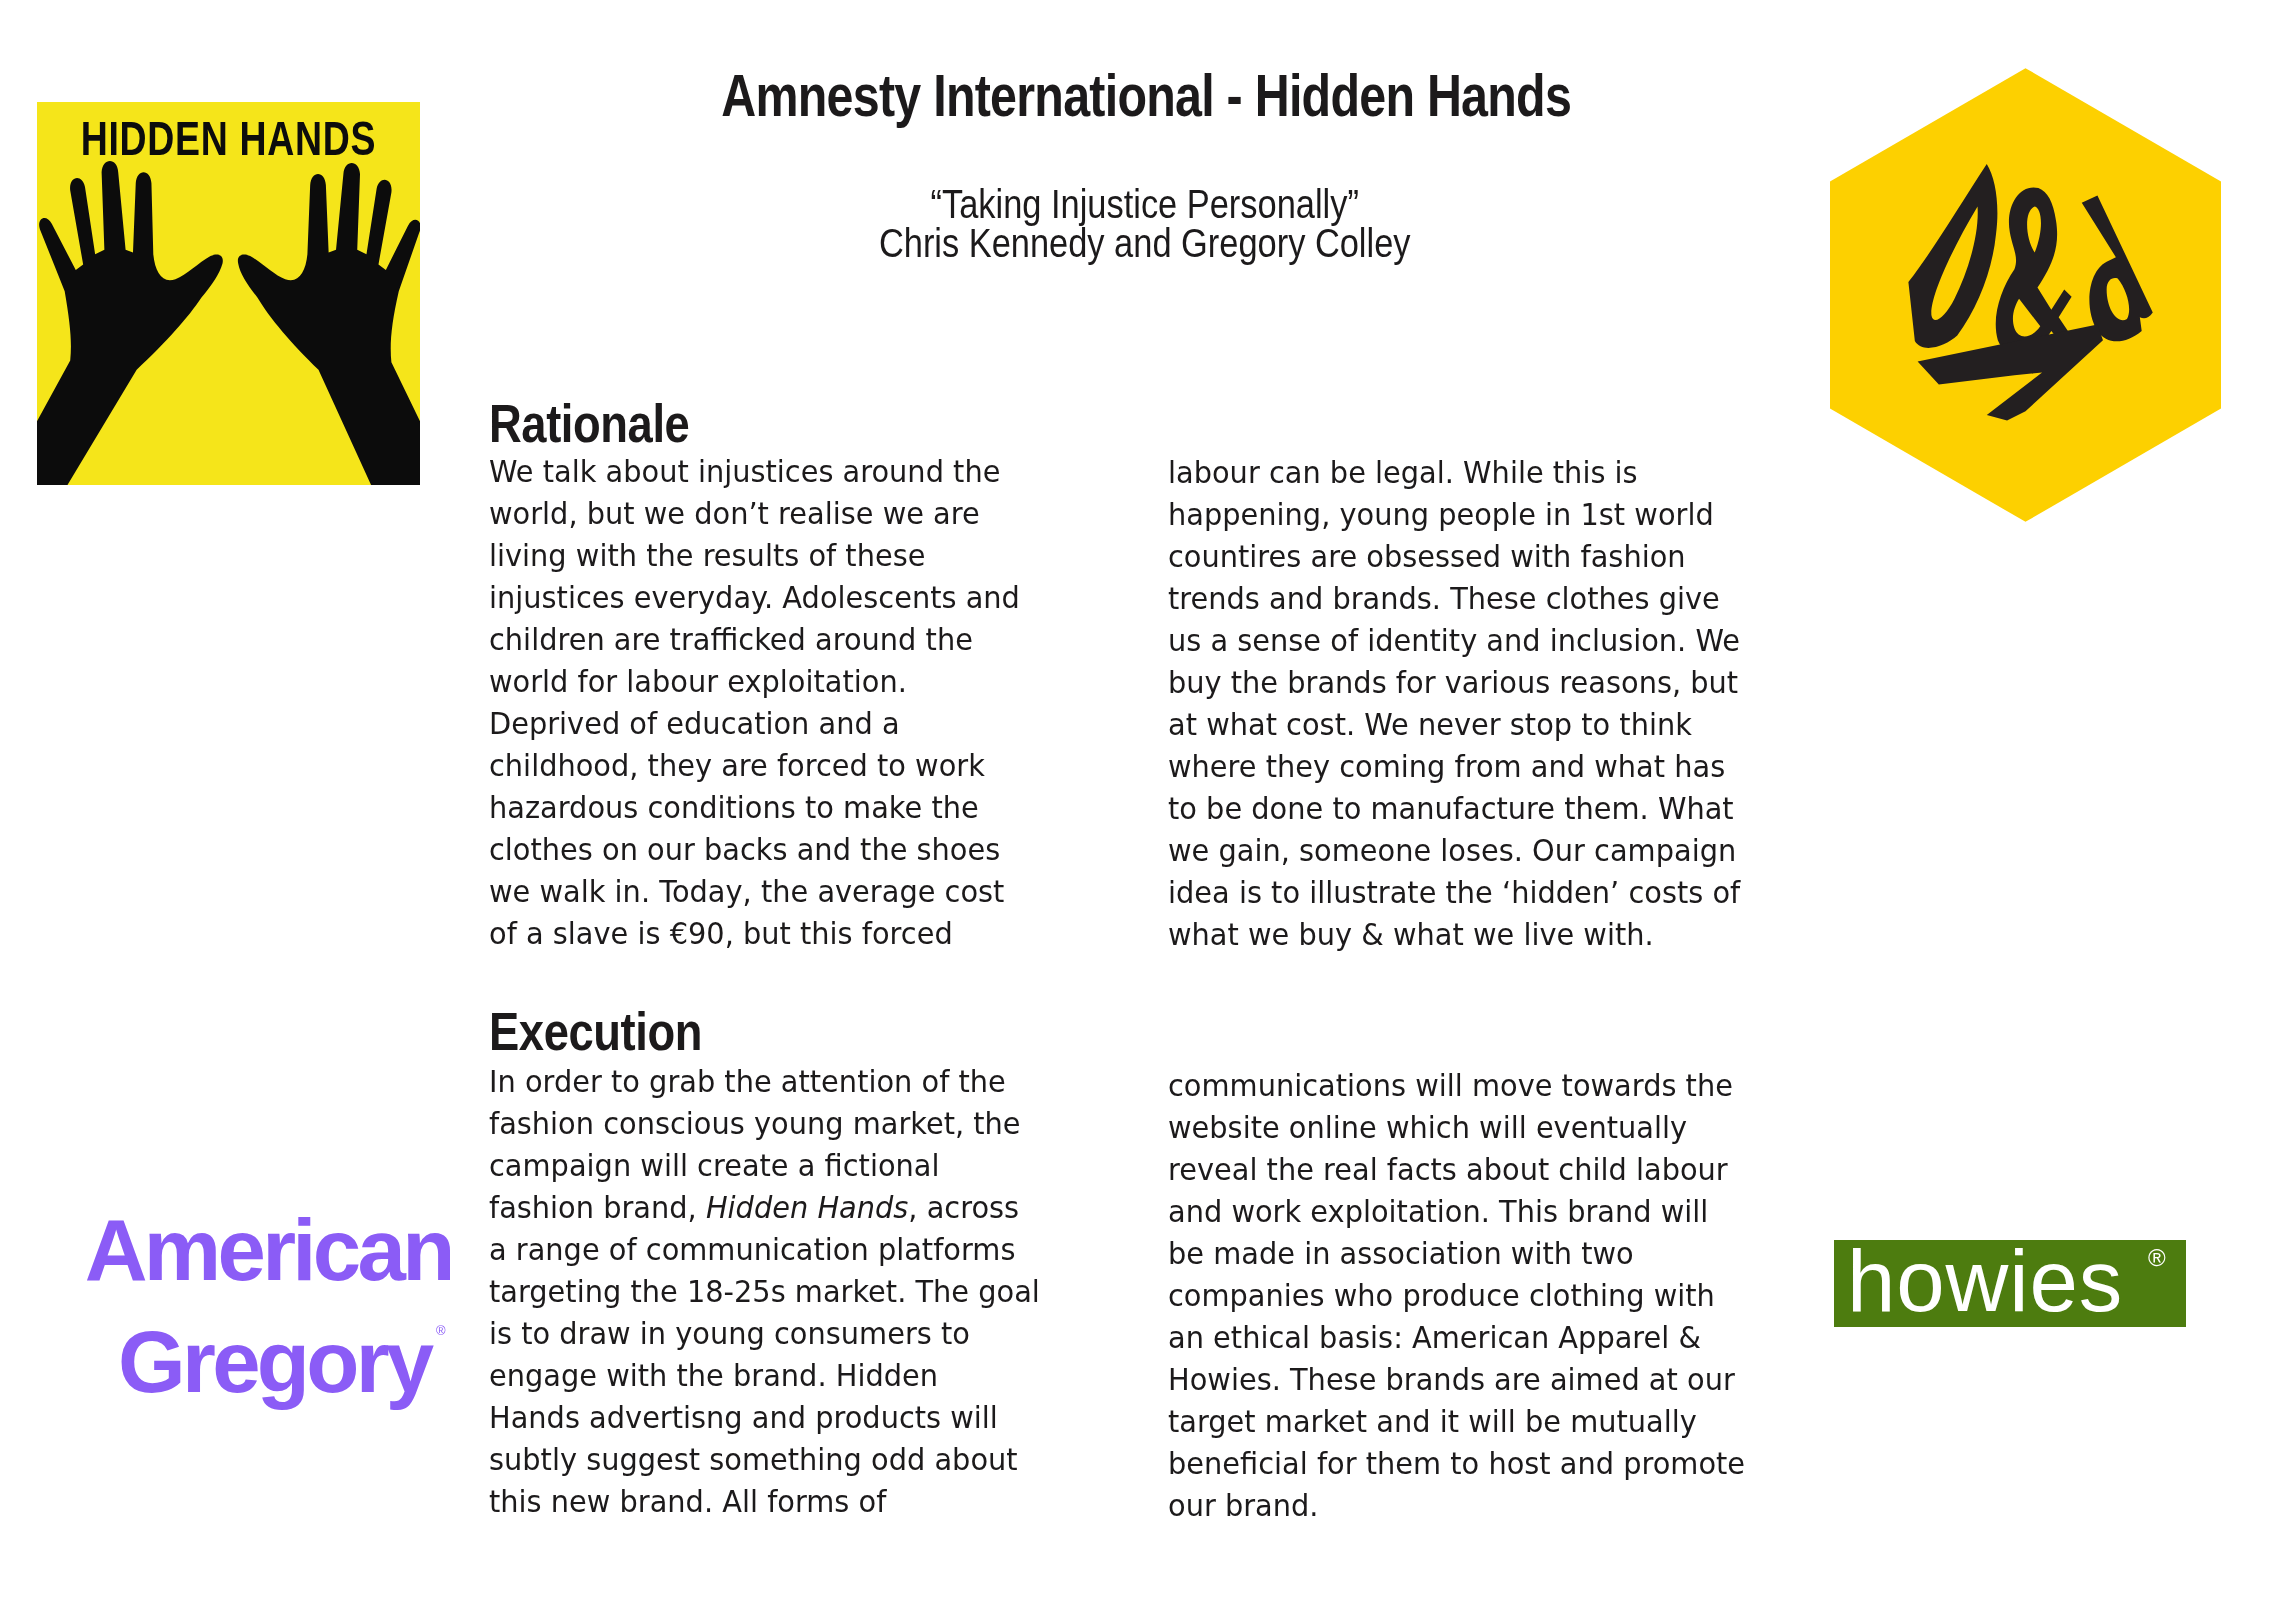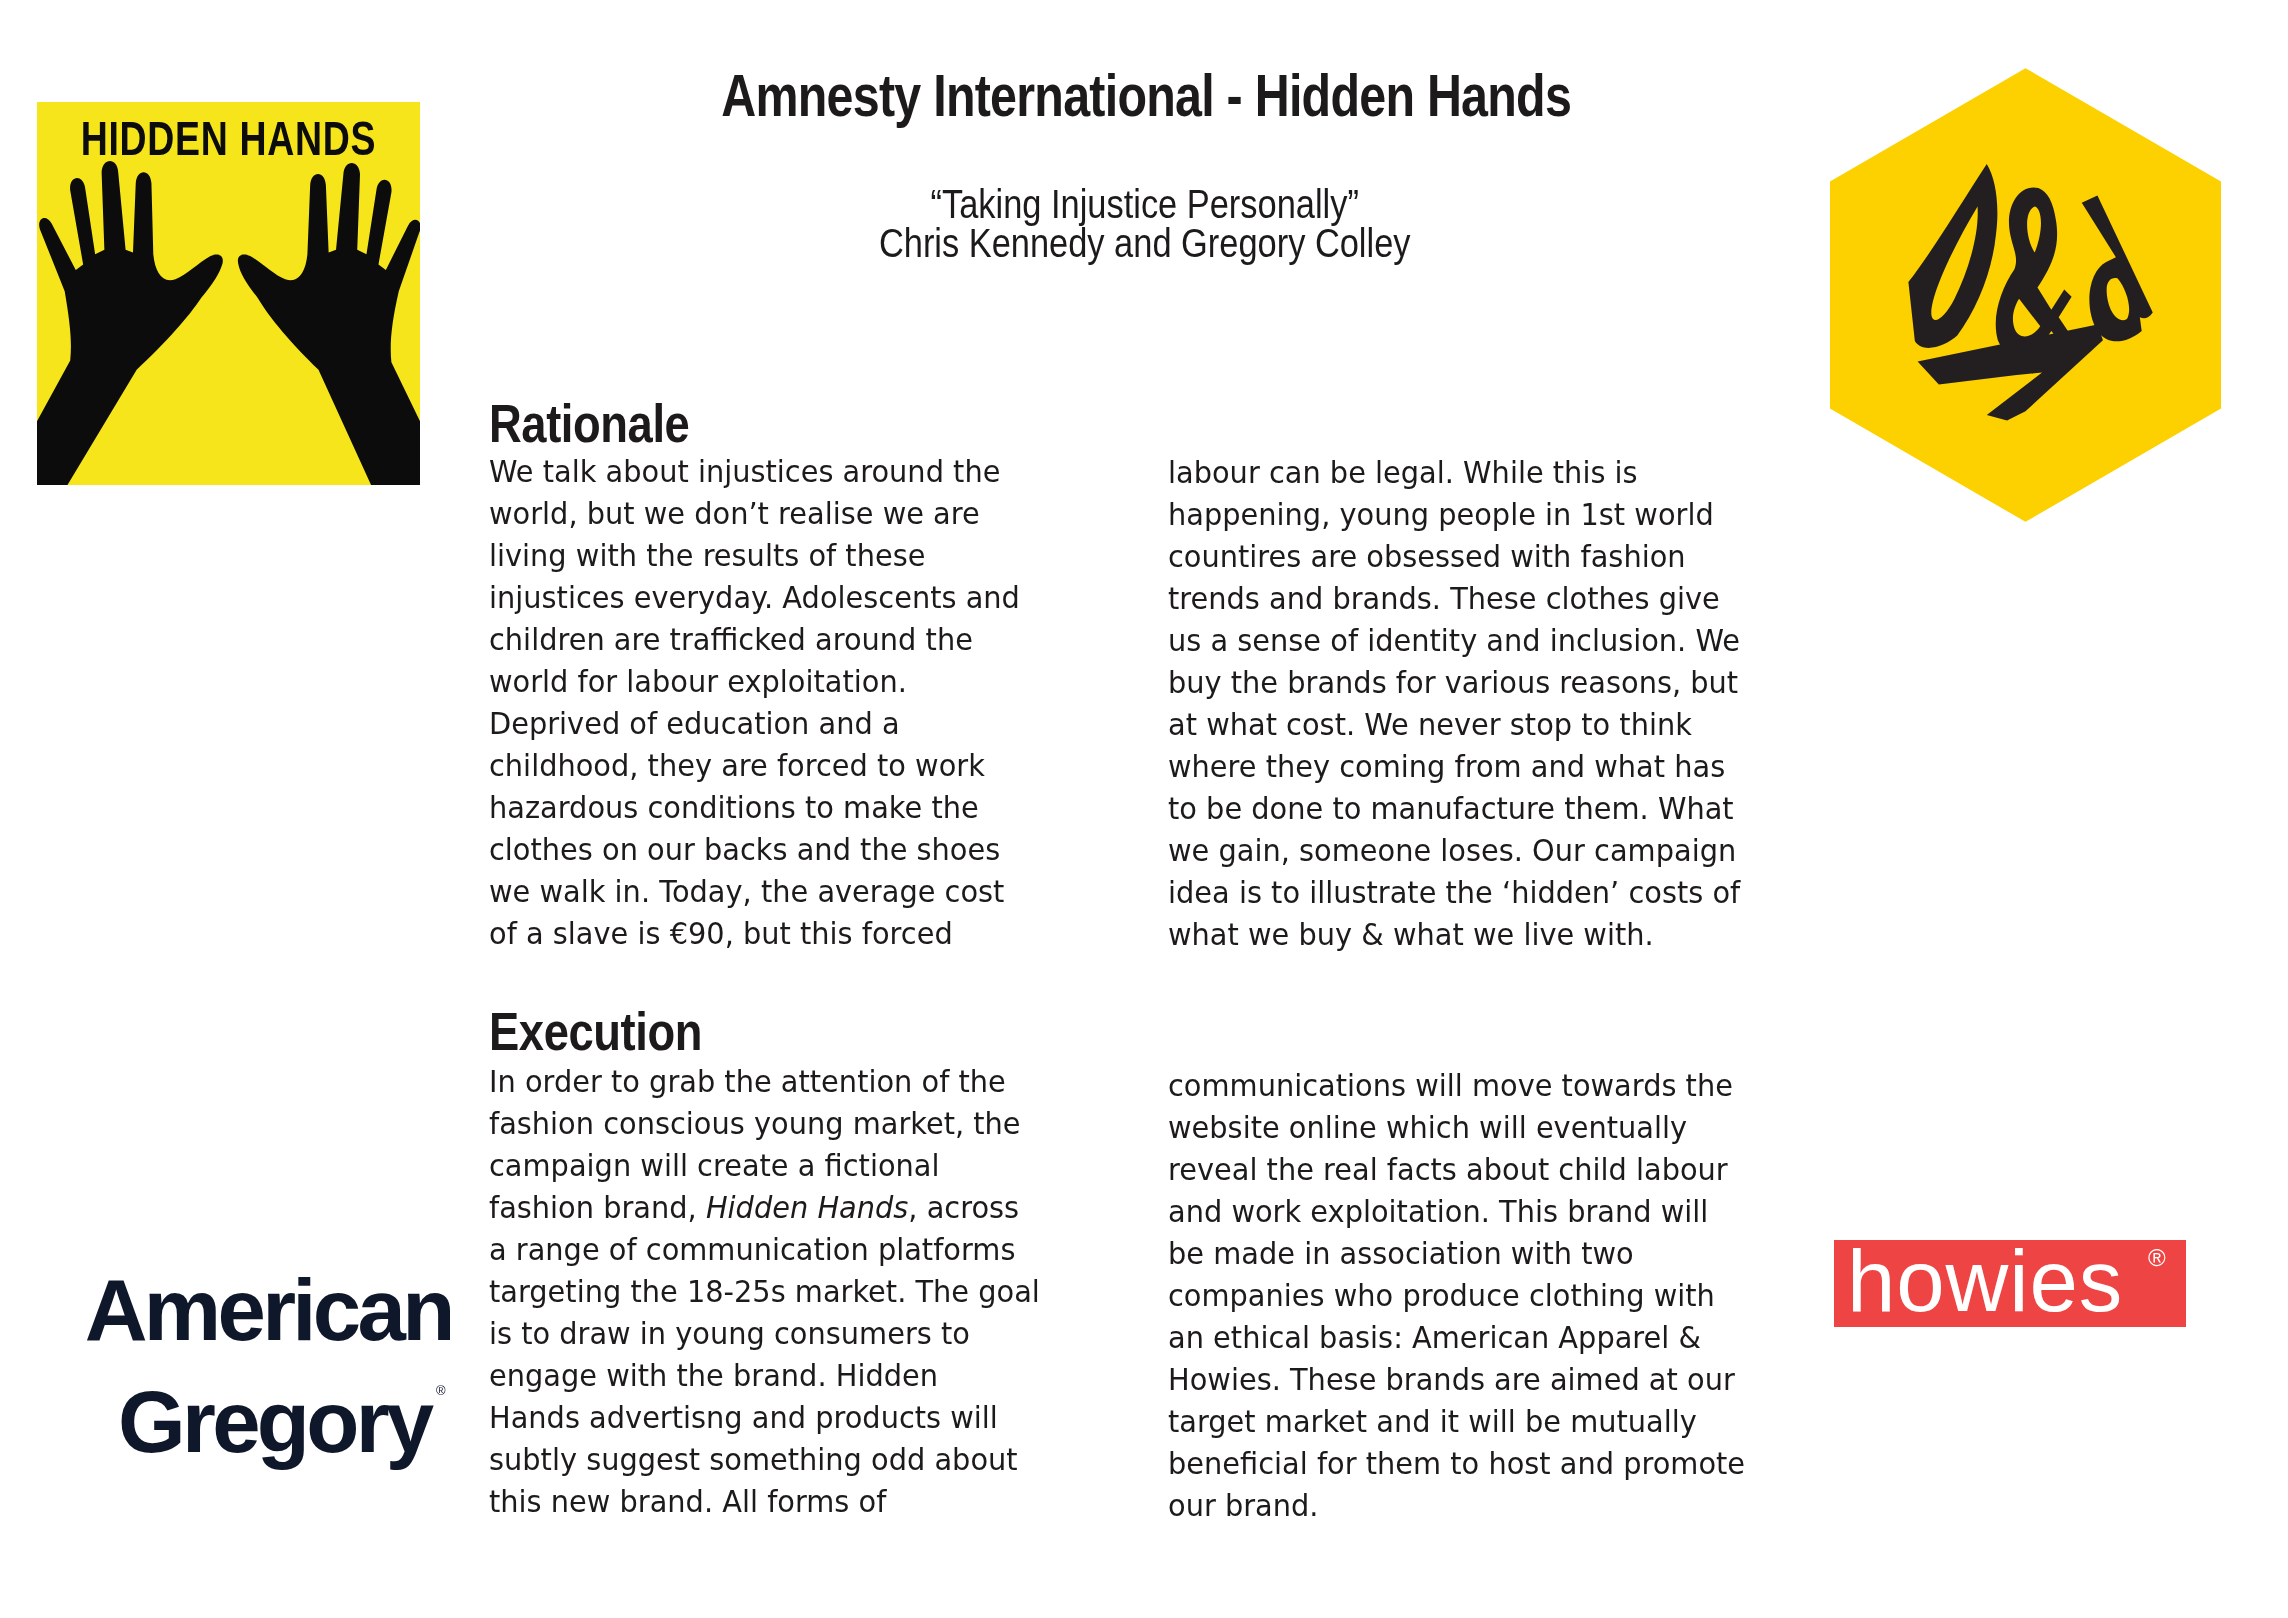--- a/index.html
+++ b/index.html
@@ -119,11 +119,11 @@
 
     .aa-logo {
       position: absolute;
-      left: 81px; top: 1260px;
+      left: 81px; top: 1200px;
       width: 406px; height: 175px;
       font-family: "Liberation Sans", sans-serif;
       font-weight: bold;
-      color: #0f172a;
+      color: #8b5cf6;
     }
     .aa-line1 {
       position: absolute;

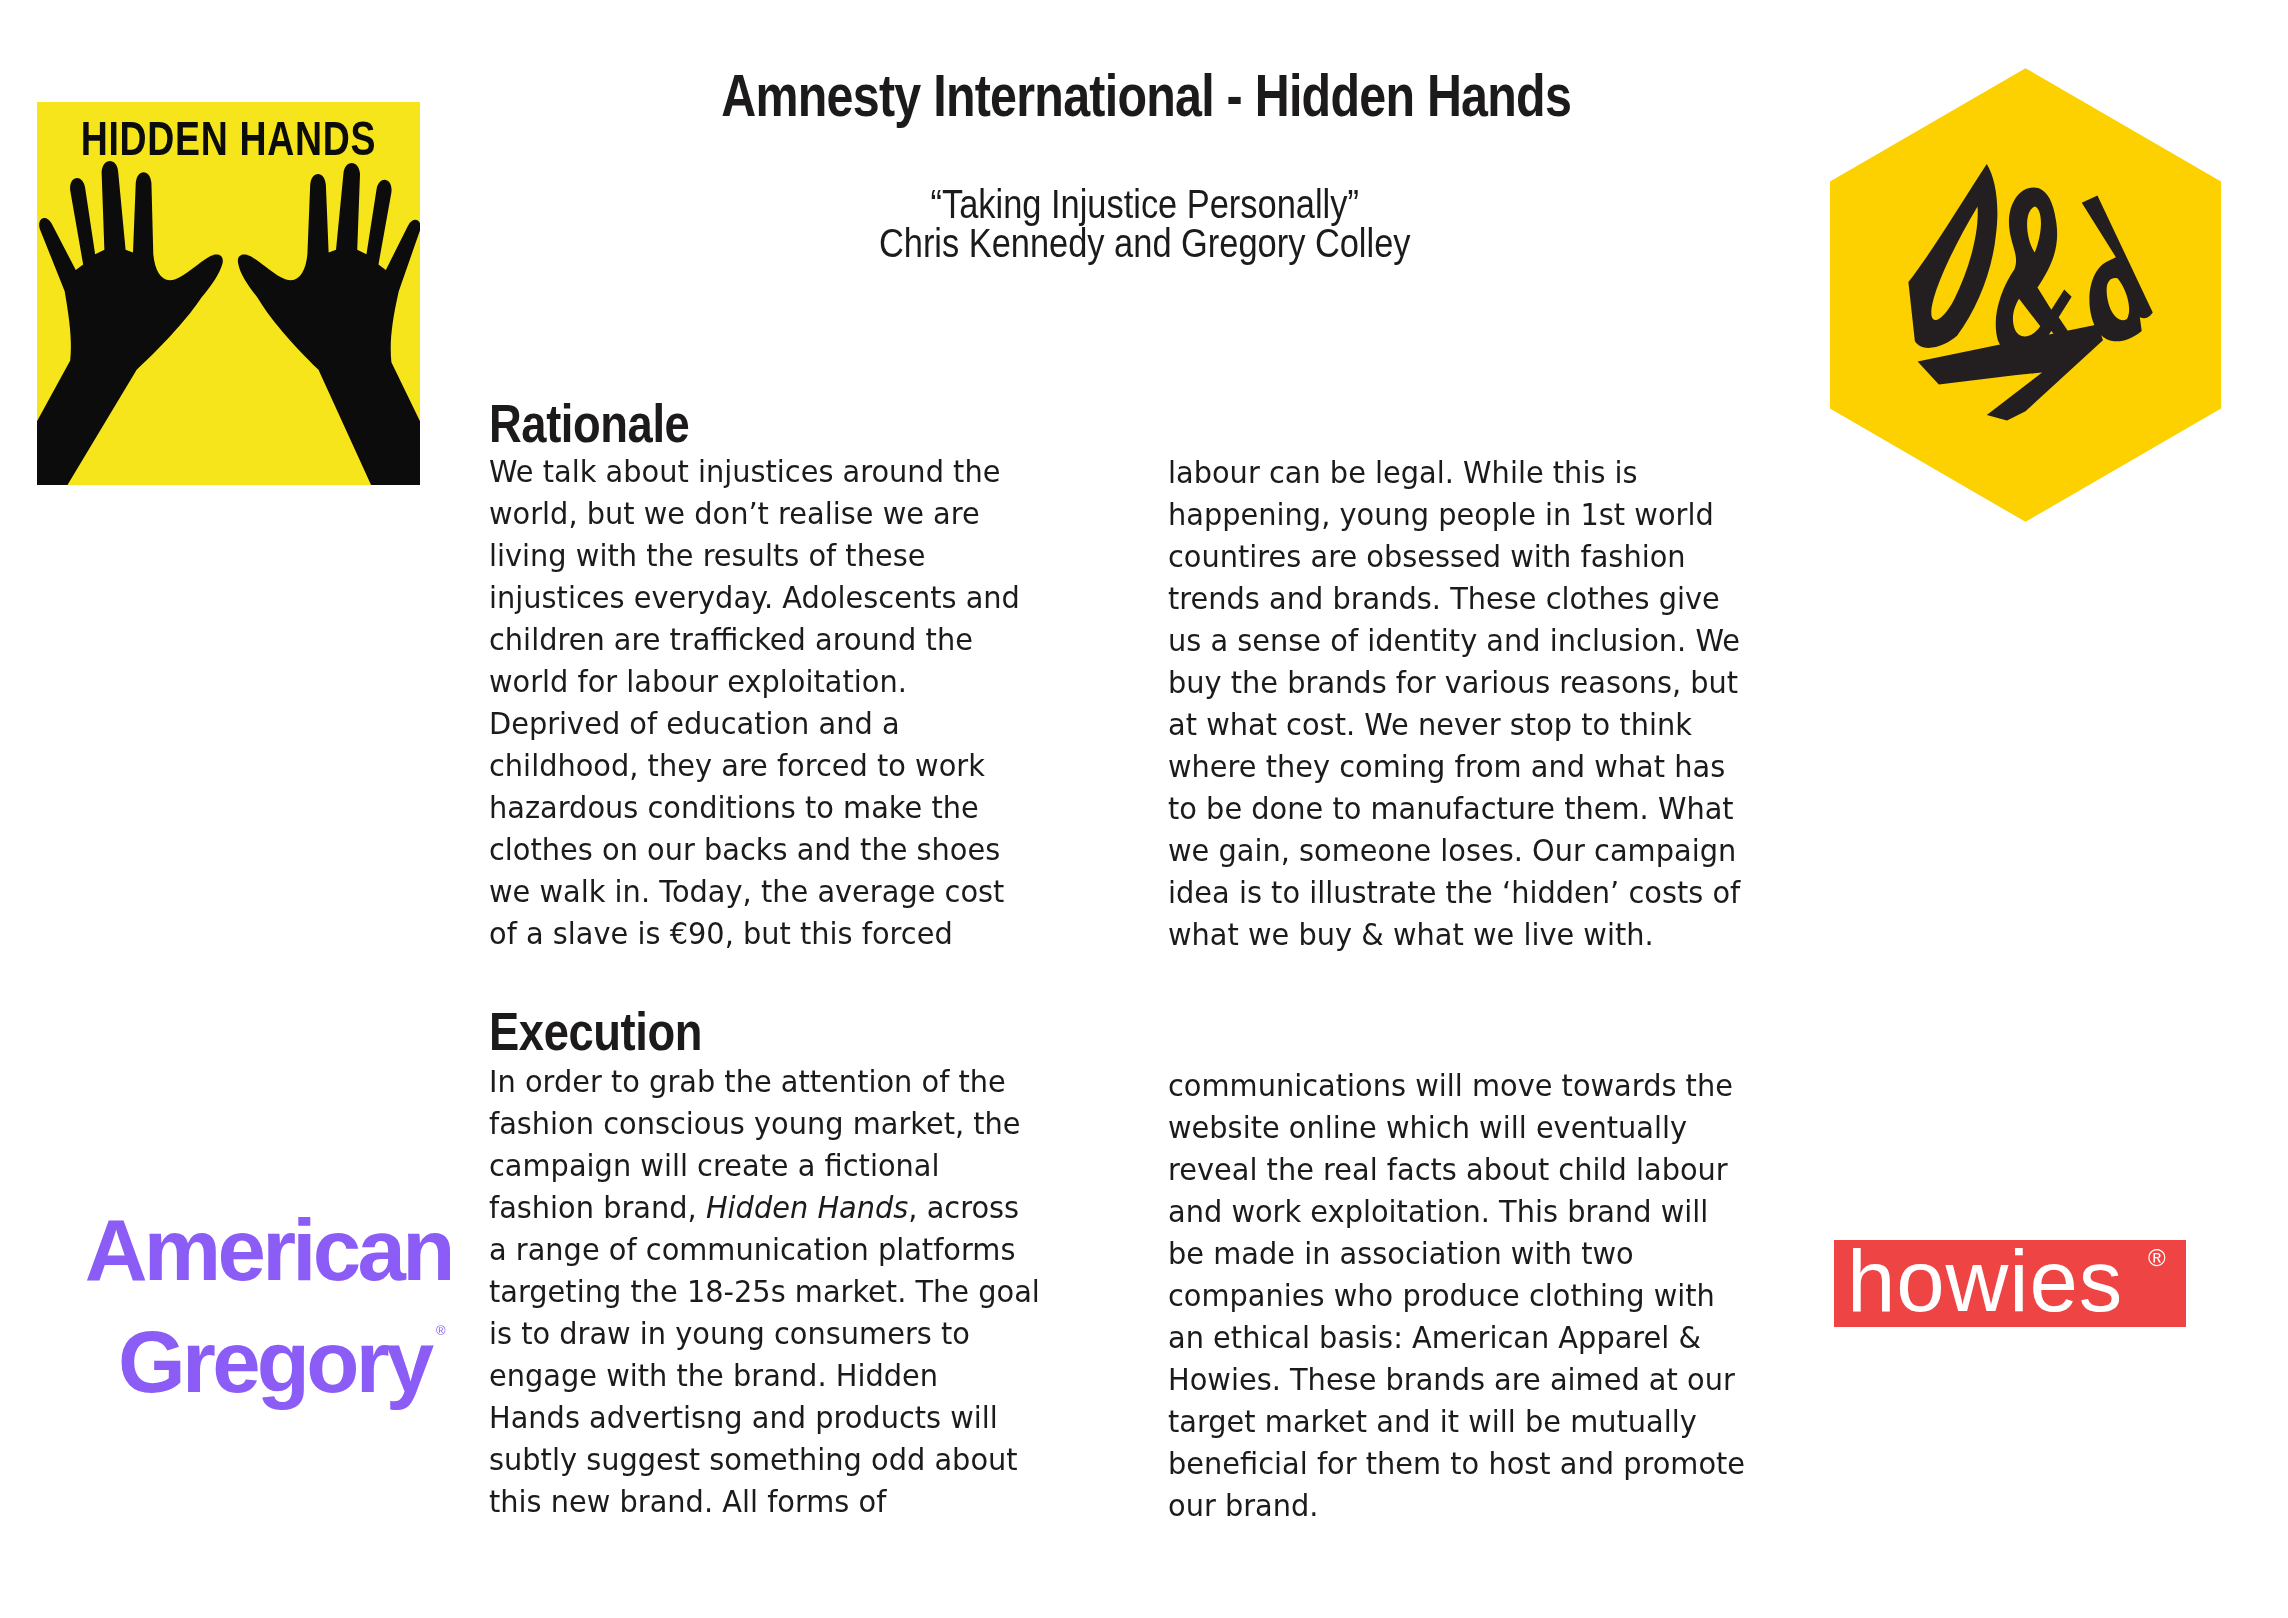--- a/index.html
+++ b/index.html
@@ -153,7 +153,7 @@
       position: absolute;
       left: 1834px; top: 1240px;
       width: 352px; height: 87px;
-      background: #ef4444;
+      background: #4d7c0f;
       color: #ffffff;
       overflow: hidden;
     }

